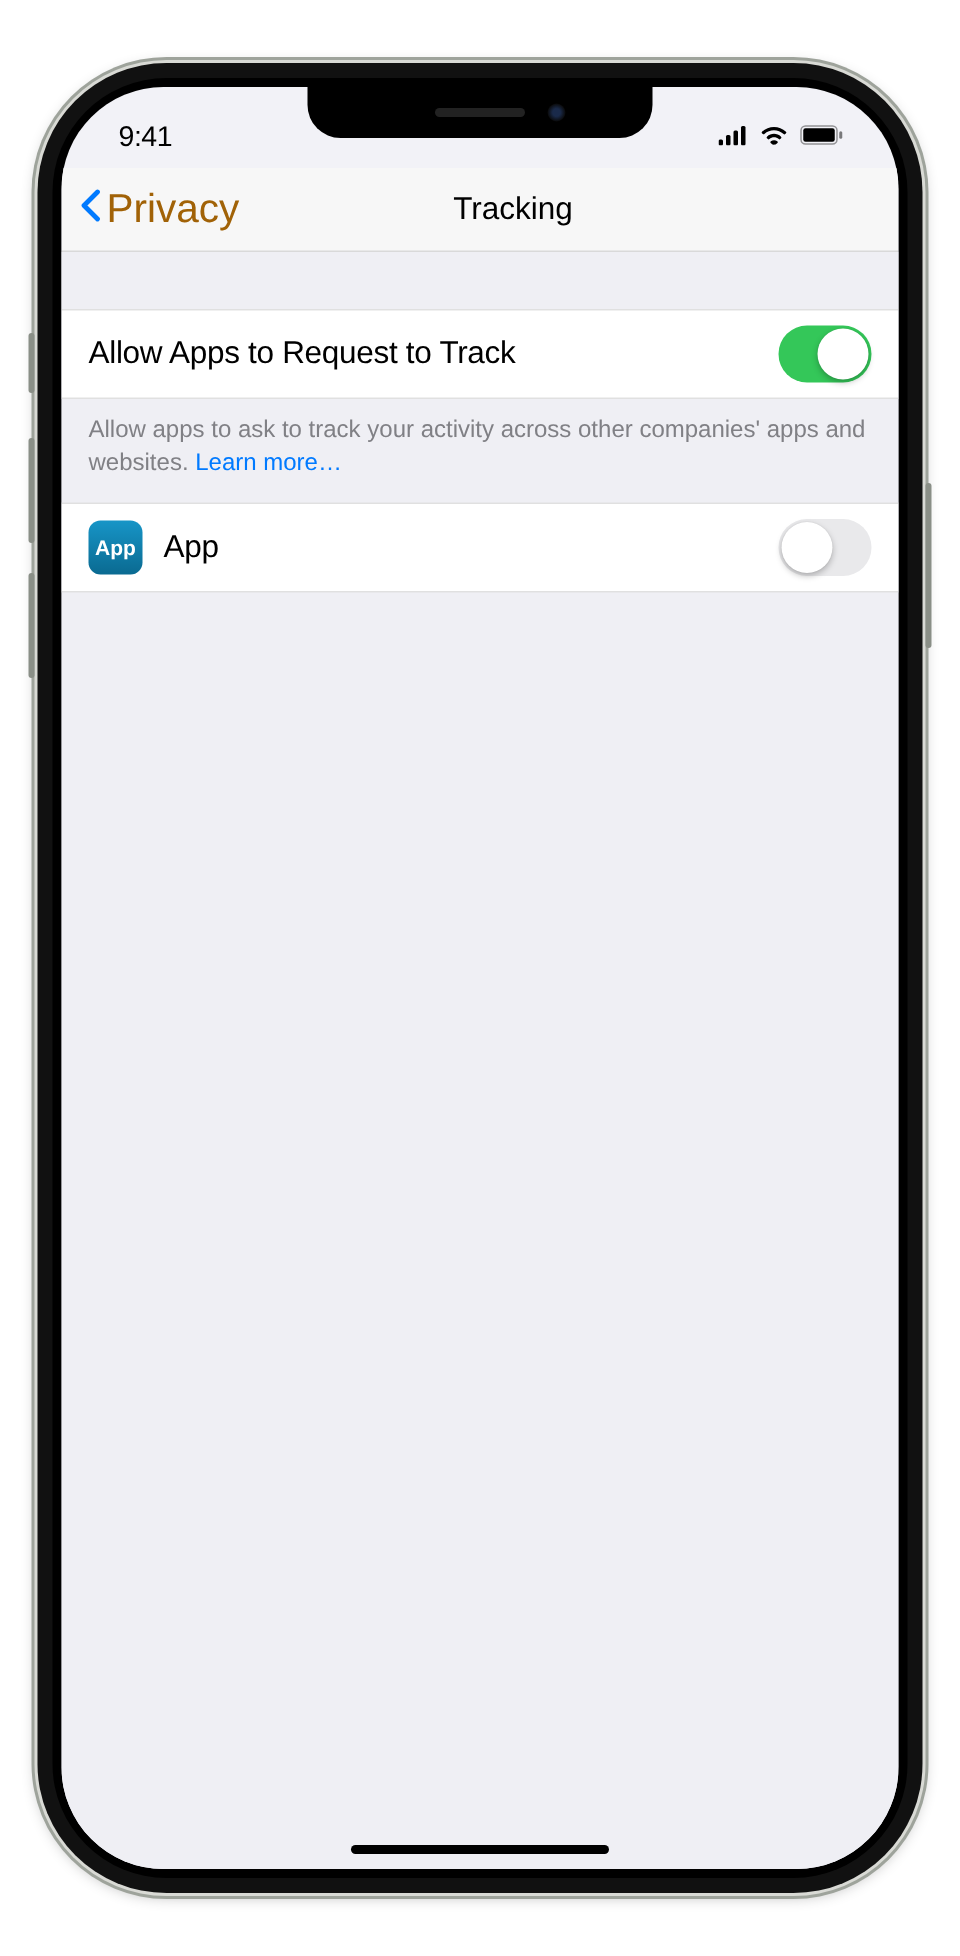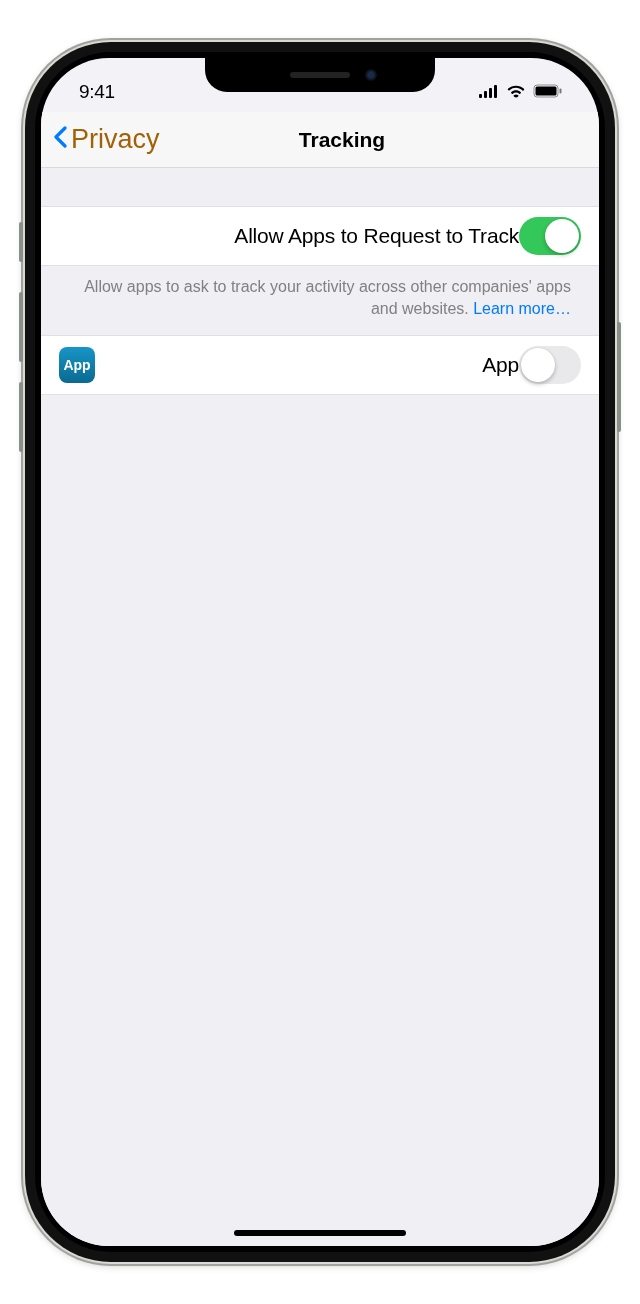--- a/index.html
+++ b/index.html
@@ -109,7 +109,7 @@
     }
     .nav-title {
       font-size: 21px;
-      font-weight: 700;
+      font-weight: 400;
       color: #000;
       margin-left: 44px;
     }

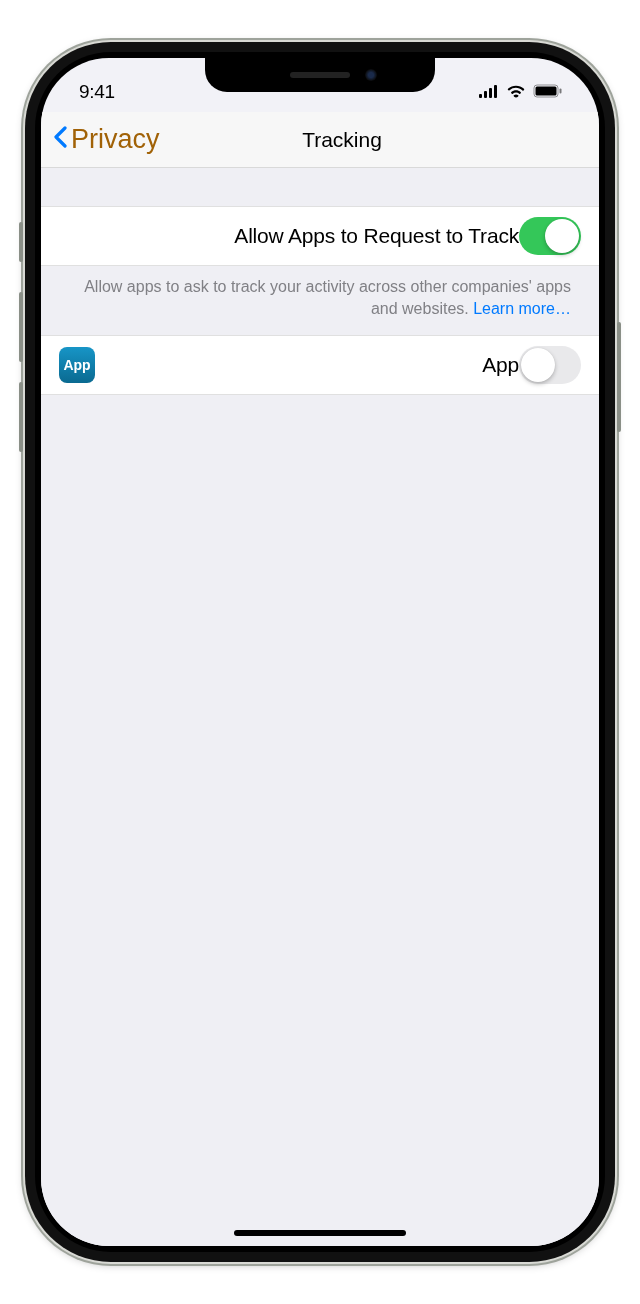--- a/index.html
+++ b/index.html
@@ -116,7 +116,6 @@
     .content {
       background: #efeff4;
       height: calc(100% - 110px);
-      text-align: right;
     }
     .spacer { height: 38px; background: #efeff4; }
     .row {

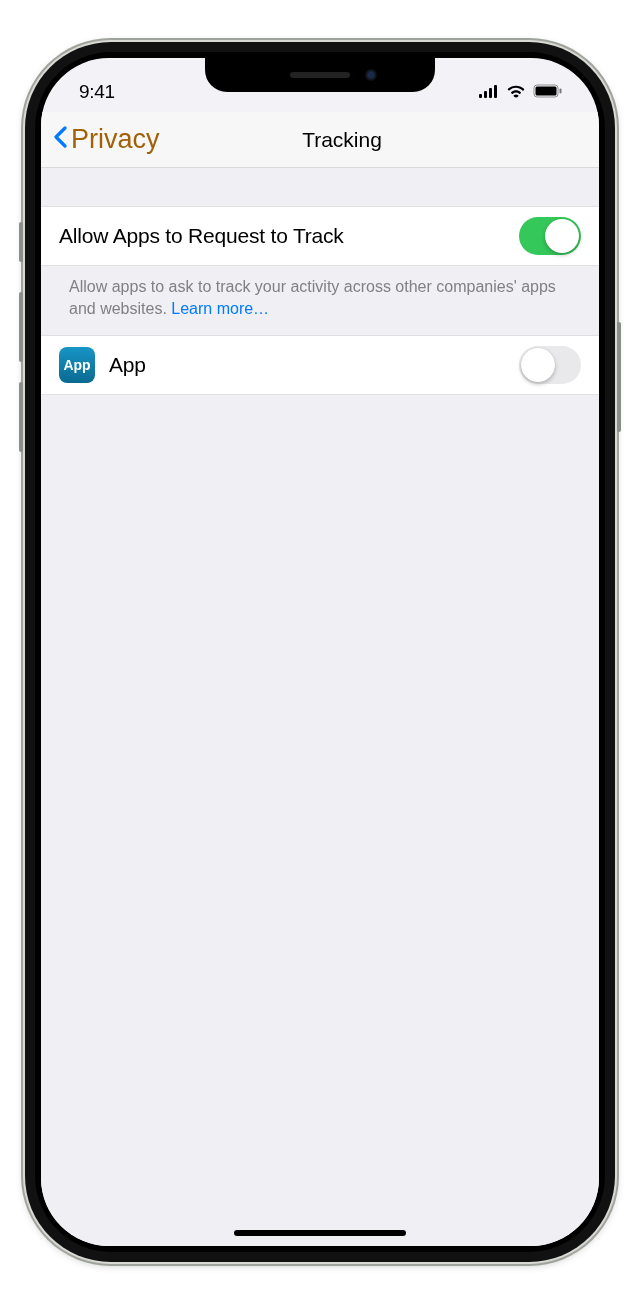--- a/index.html
+++ b/index.html
@@ -154,7 +154,7 @@
     .switch.on .switch-knob { right: 2px; }
     .switch.off .switch-knob { left: 2px; }
     .footer-text {
-      padding: 10px 28px 16px;
+      padding: 10px 18px 16px;
       font-size: 16px;
       line-height: 1.35;
       color: #808085;

